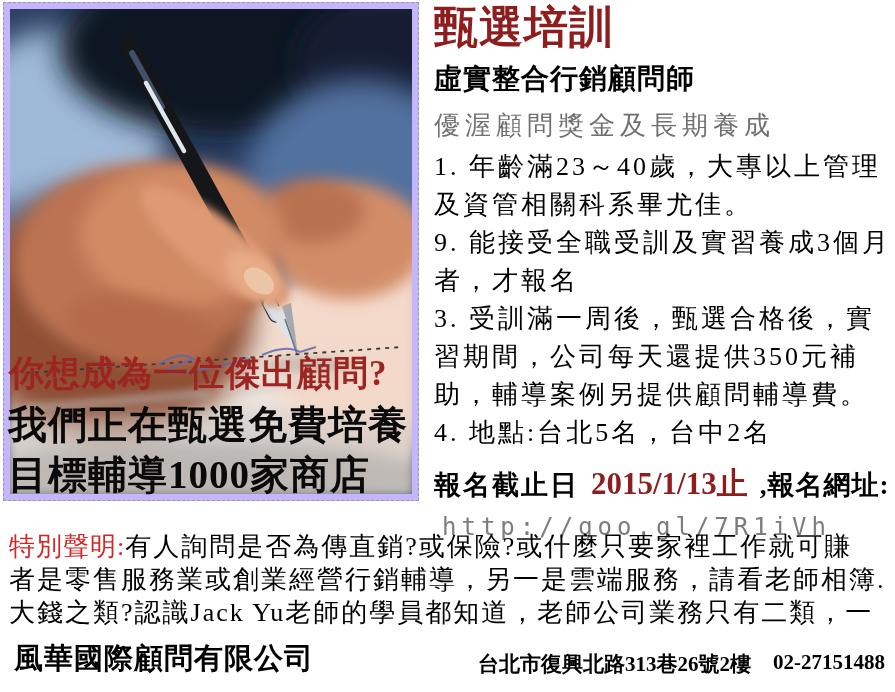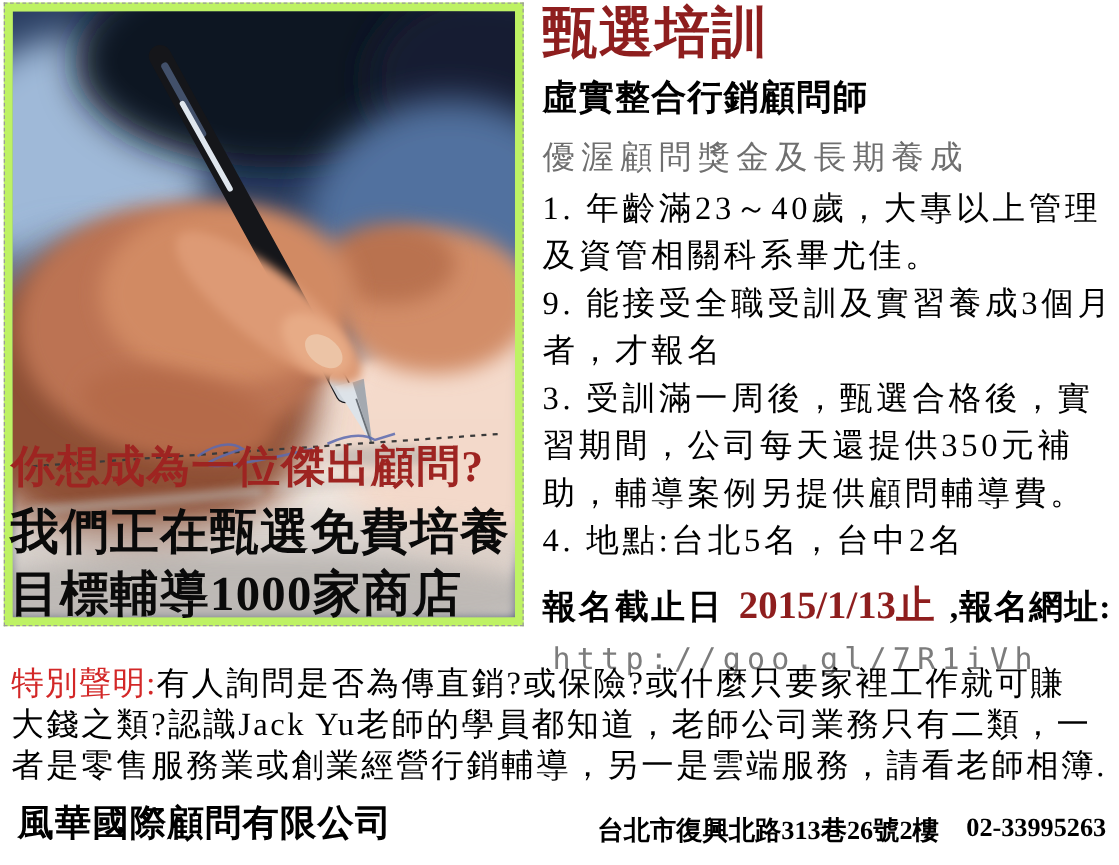--- a/index.html
+++ b/index.html
@@ -19,7 +19,7 @@
   
   .photo-panel{
     position:absolute;left:3px;top:2px;width:416px;height:499px;
-    border:1px dashed #9a9a9a;background:#bef264;box-sizing:border-box;
+    border:1px dashed #9a9a9a;background:#c4b5fd;box-sizing:border-box;
   }
   .photo-frame{position:absolute;left:6px;top:6px;width:402px;height:485px;overflow:hidden;}
   .photo-frame svg{display:block;width:100%;height:100%;}

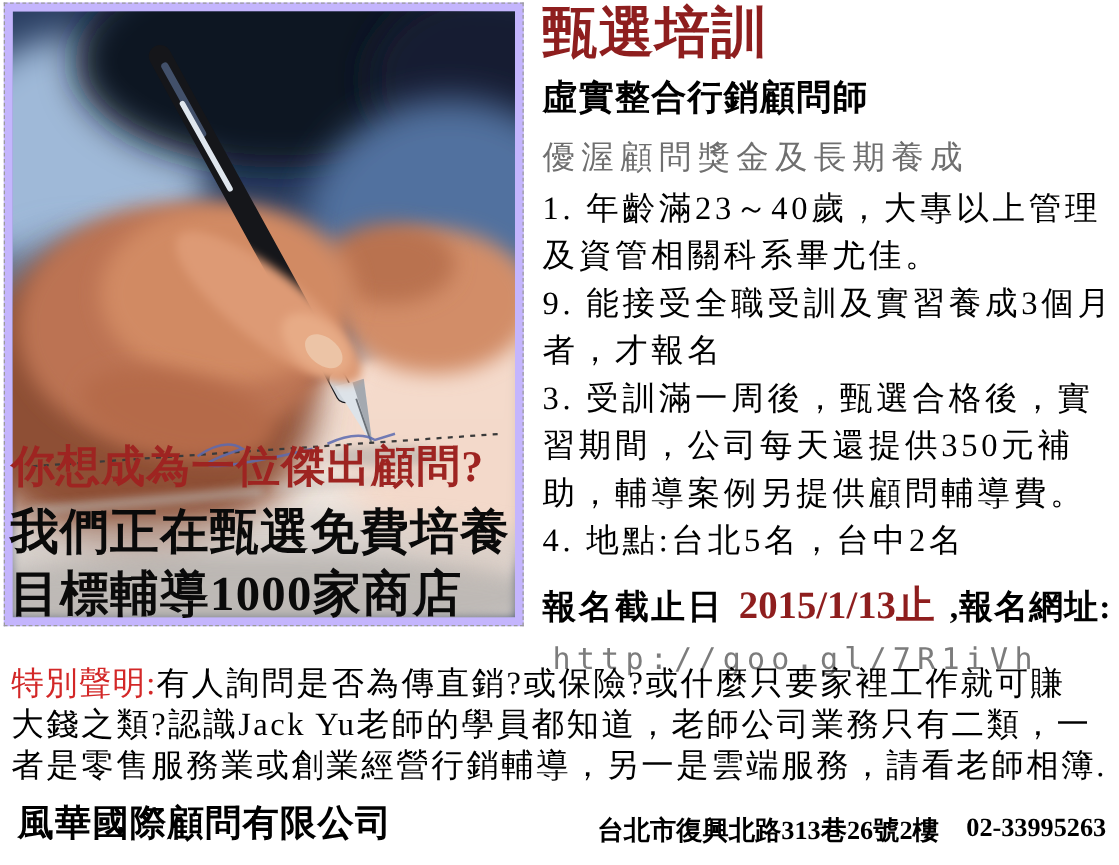--- a/index.html
+++ b/index.html
@@ -170,8 +170,8 @@
 
   <div class="disclaimer">
     <p><span class="disc-label">特別聲明:</span><span>有人詢問是否為傳直銷?或保險?或什麼只要家裡工作就可賺</span></p>
+    <p>者是零售服務業或創業經營行銷輔導，另一是雲端服務，請看老師相簿.</p>
     <p>大錢之類?認識Jack Yu老師的學員都知道，老師公司業務只有二類，一</p>
-    <p>者是零售服務業或創業經營行銷輔導，另一是雲端服務，請看老師相簿.</p>
   </div>
 
   <div class="company-name">風華國際顧問有限公司</div>

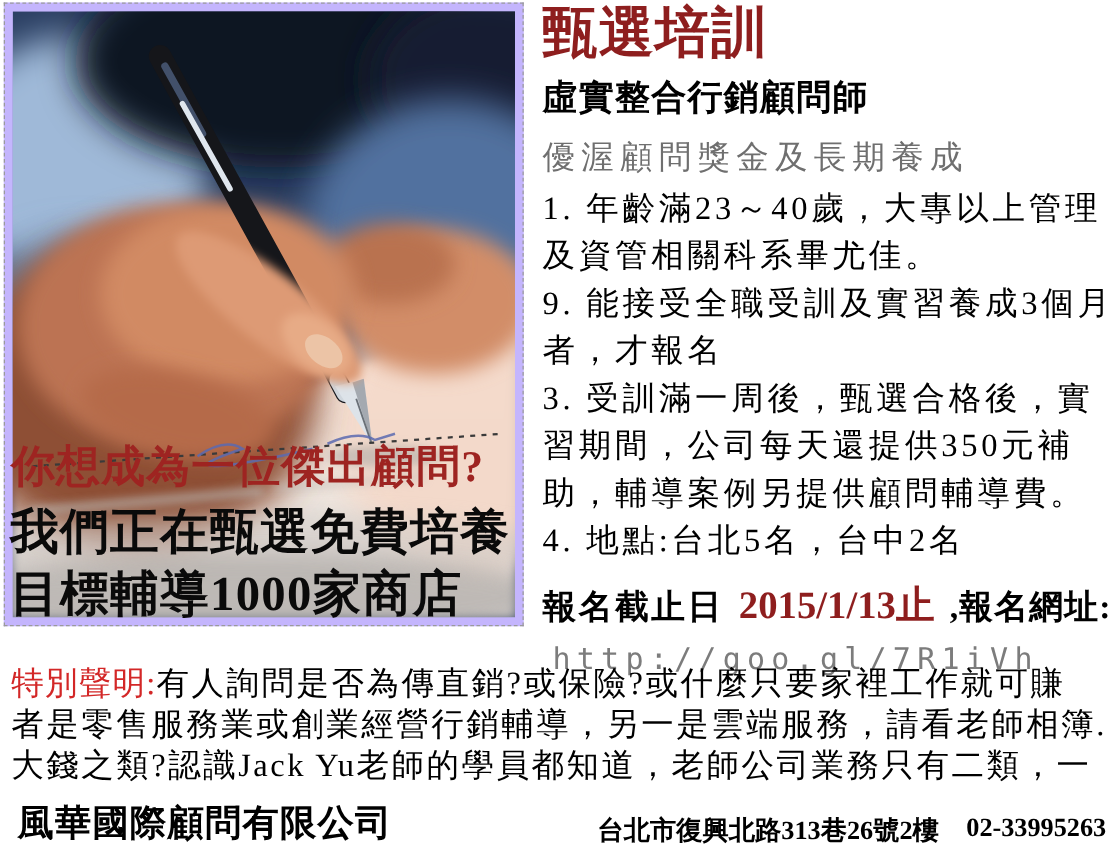--- a/index.html
+++ b/index.html
@@ -177,7 +177,7 @@
   <div class="company-name">風華國際顧問有限公司</div>
   <div class="contact-row">
     <span>台北市復興北路313巷26號2樓</span>
-    <span>02-33995263</span>
+    <span>02-27151488</span>
   </div>
 
 </div>

